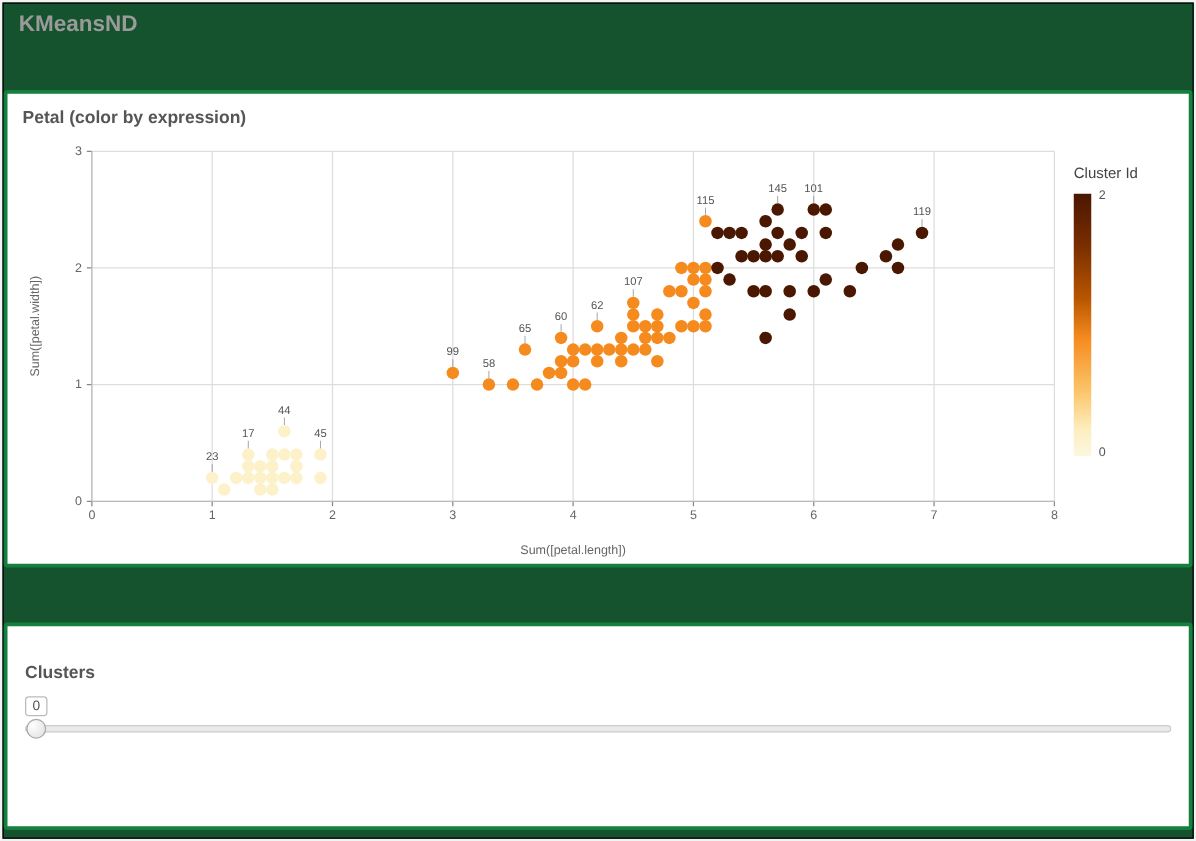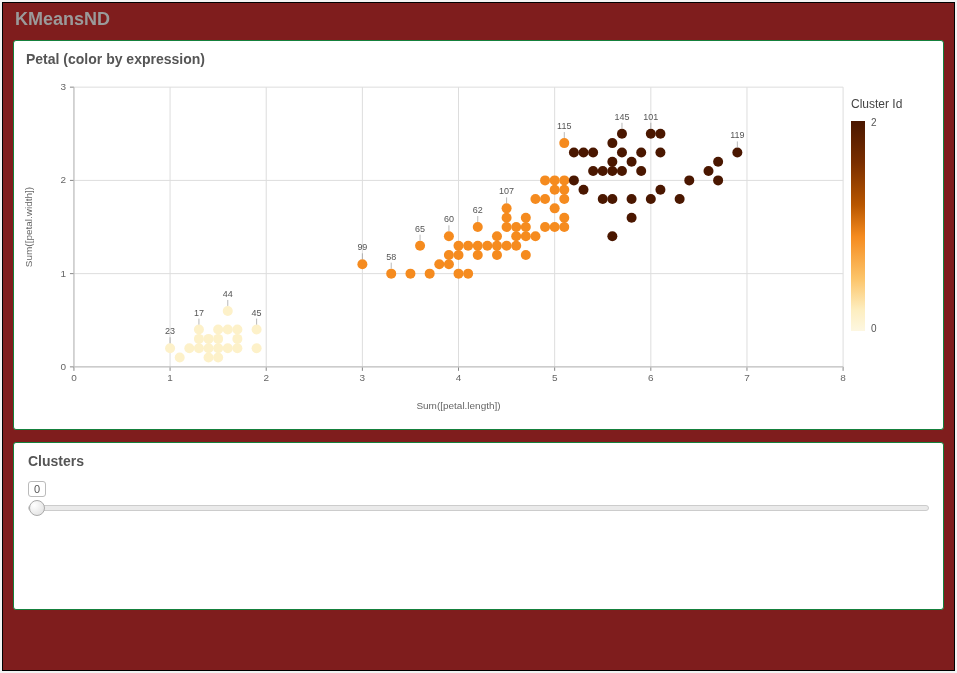--- a/index.html
+++ b/index.html
@@ -13,11 +13,12 @@
   }
   .app {
     border: 1px solid #000;
-    background: #7f1d1d;
+    background: #14532d;
     width: 953px;
     height: 669px;
     display: flex;
     flex-direction: column;
+    gap: 32px;
   }
   .header {
     padding: 6px 12px 4px 12px;

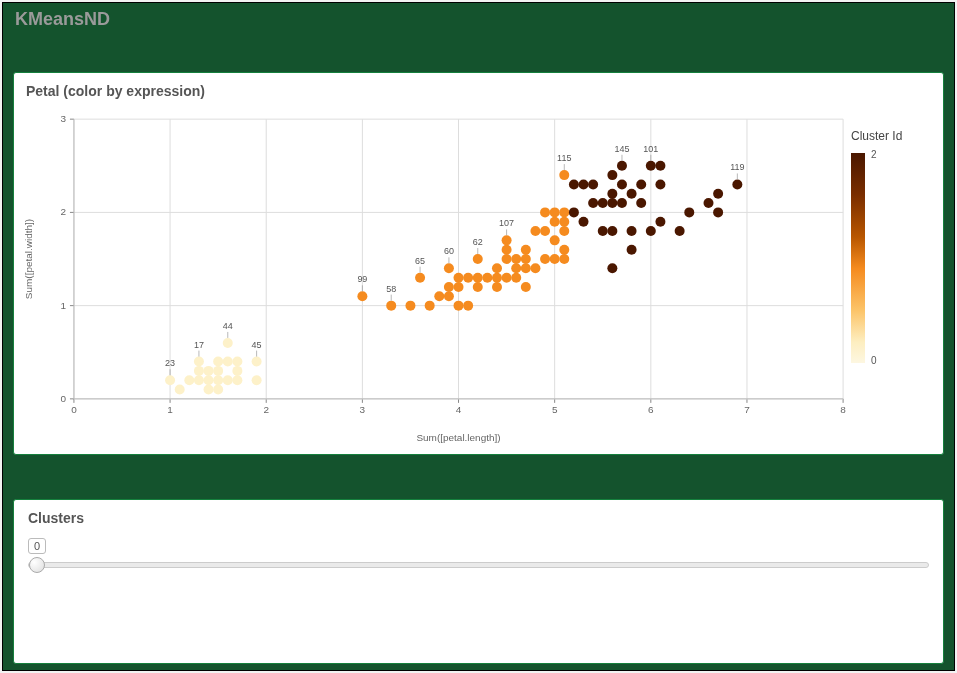--- a/index.html
+++ b/index.html
@@ -28,9 +28,9 @@
   }
   .card {
     background: #fff;
-    border: 1px solid #15803d;
+    border: 3px solid #15803d;
     border-radius: 3px;
-    margin: 6px 10px;
+    margin: 6px 0;
   }
   .chart-card {
     height: 390px;

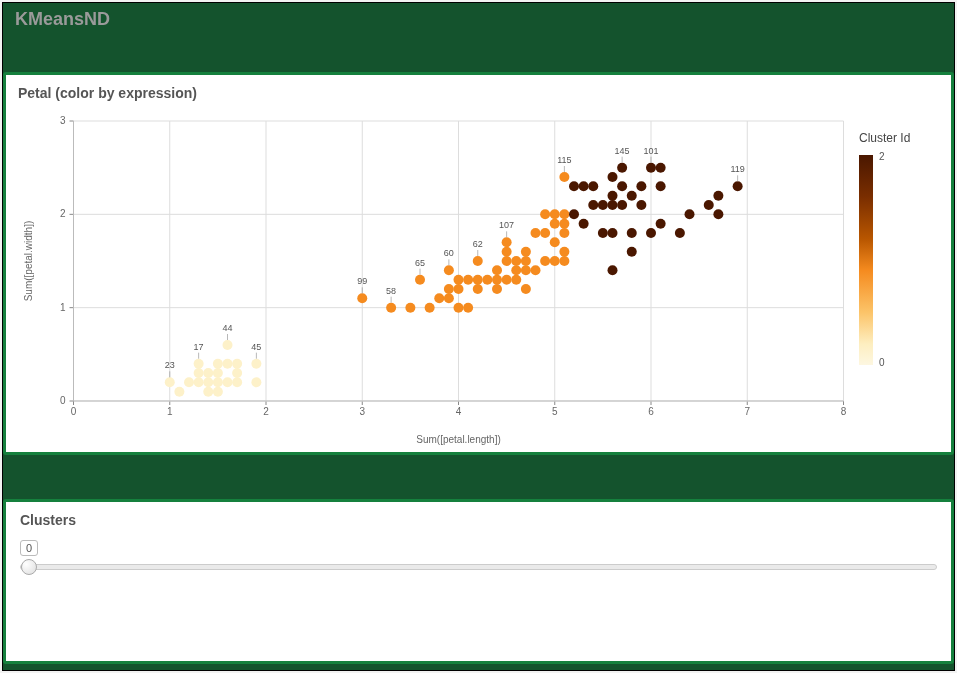--- a/index.html
+++ b/index.html
@@ -78,7 +78,7 @@
 
   .clusters-card {
     height: 168px;
-    padding: 10px 14px;
+    padding: 28px 14px;
   }
   .clusters-title {
     font-weight: 700;

